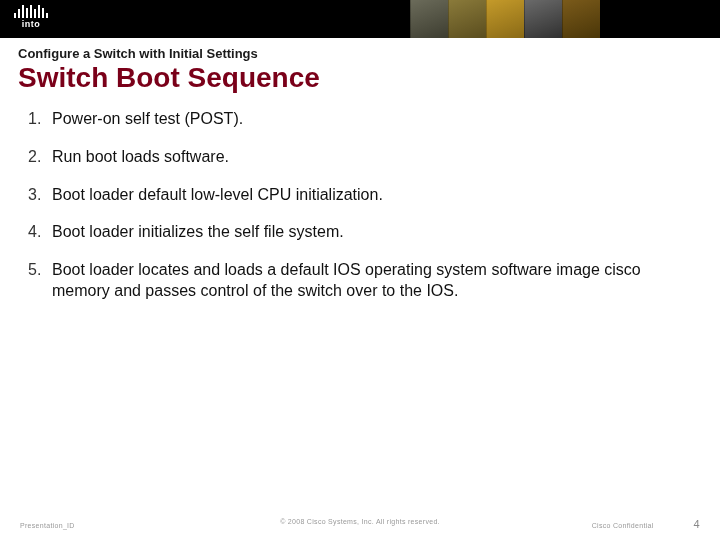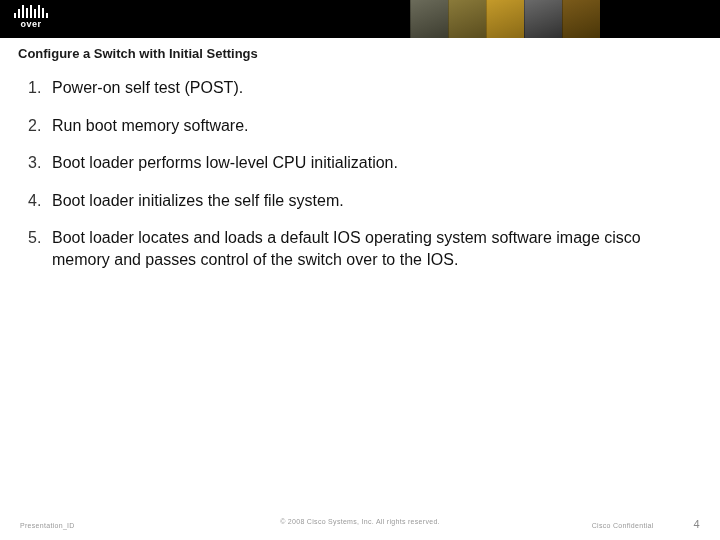--- a/index.html
+++ b/index.html
@@ -50,7 +50,7 @@
           <span class="lb8"></span>
           <span class="lb9"></span>
       </div>
-      <div class="logo-text">over</div>
+      <div class="logo-text">into</div>
     </div>
     <div class="people">
       <div class="p1"></div>

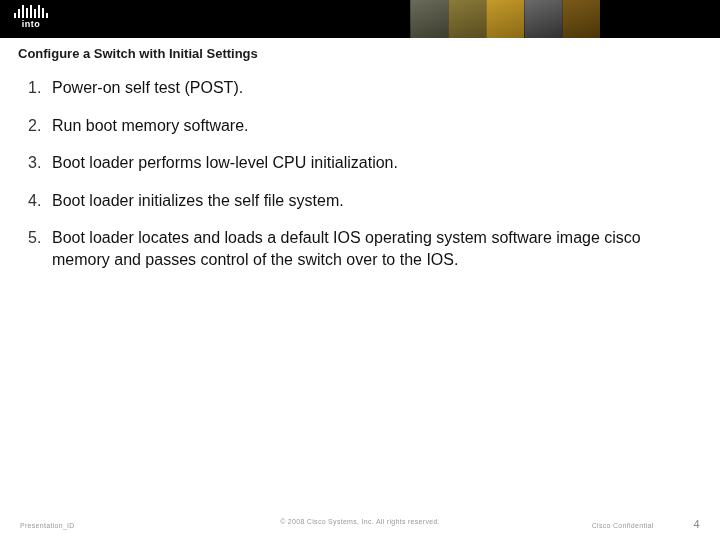--- a/index.html
+++ b/index.html
@@ -63,6 +63,7 @@
 
   <div class="header">
     <div class="kicker">Configure a Switch with Initial Settings</div>
+    <div class="title">Switch Boot Sequence</div>
   </div>
 
   <div class="body">

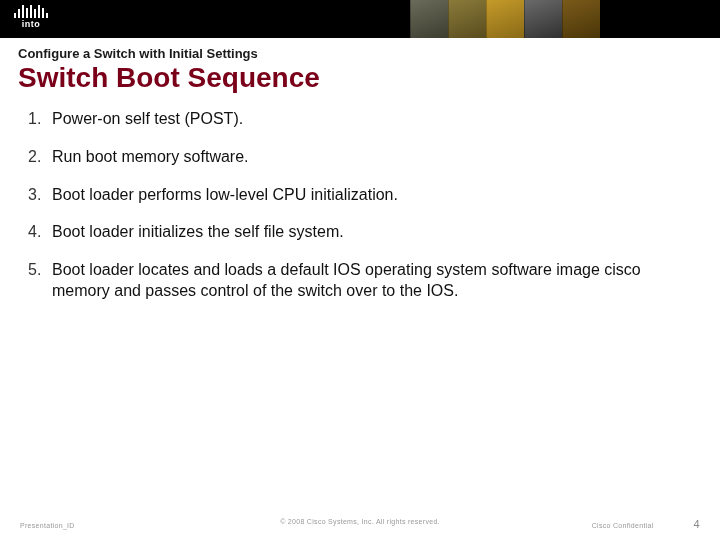--- a/index.html
+++ b/index.html
@@ -72,7 +72,7 @@
           <span>Power-on self test (POST).</span>
         </li>
       <li>
-          <span>Run boot memory software.</span>
+          <span>Run boot loads software.</span>
         </li>
       <li>
           <span>Boot loader performs low-level CPU initialization.</span>

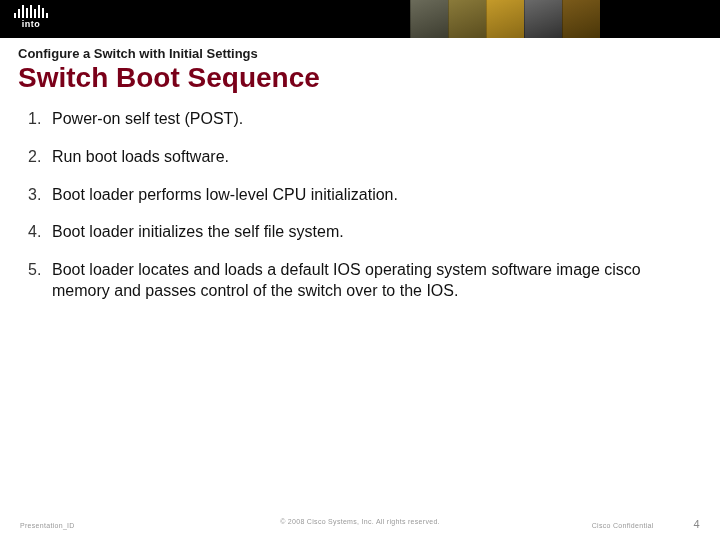--- a/index.html
+++ b/index.html
@@ -75,7 +75,7 @@
           <span>Run boot loads software.</span>
         </li>
       <li>
-          <span>Boot loader performs low-level CPU initialization.</span>
+          <span>Boot loader default low-level CPU initialization.</span>
         </li>
       <li>
           <span>Boot loader initializes the self file system.</span>

